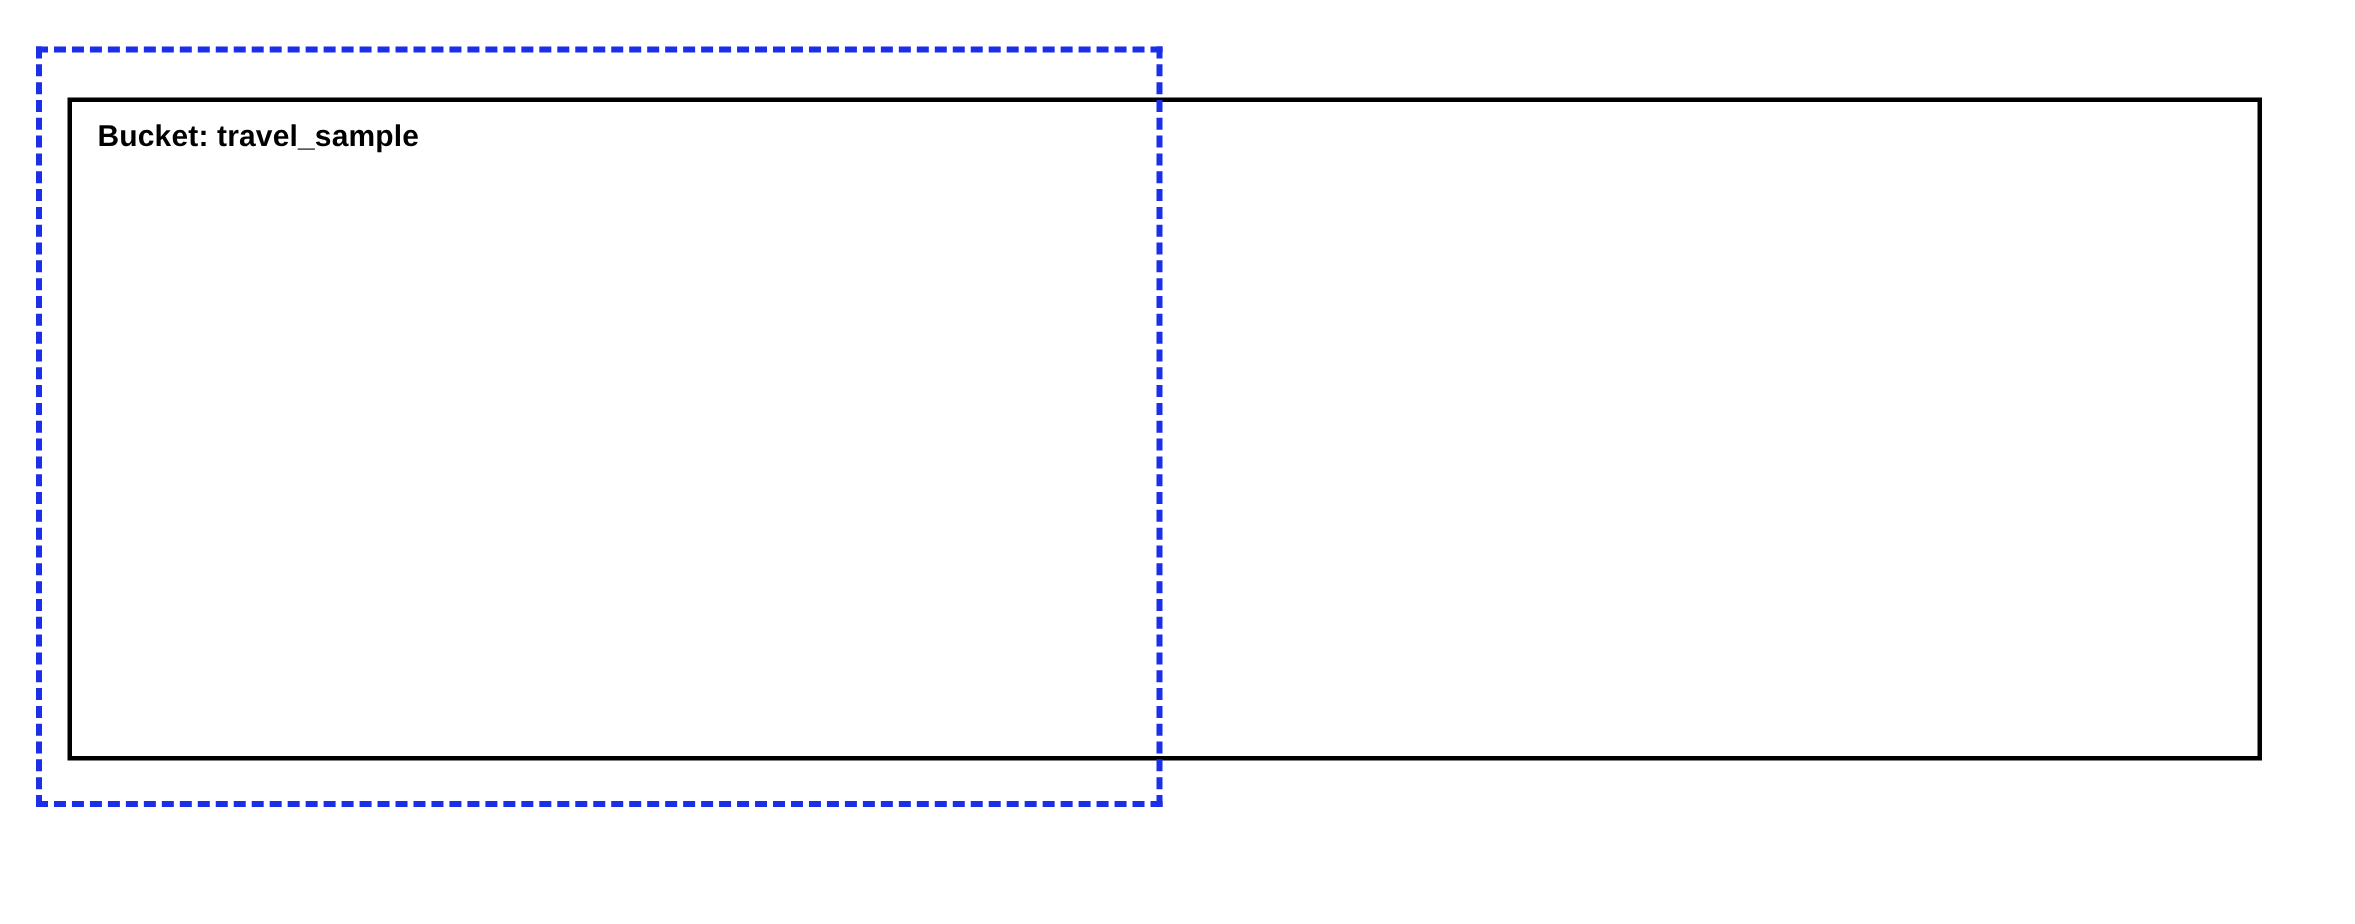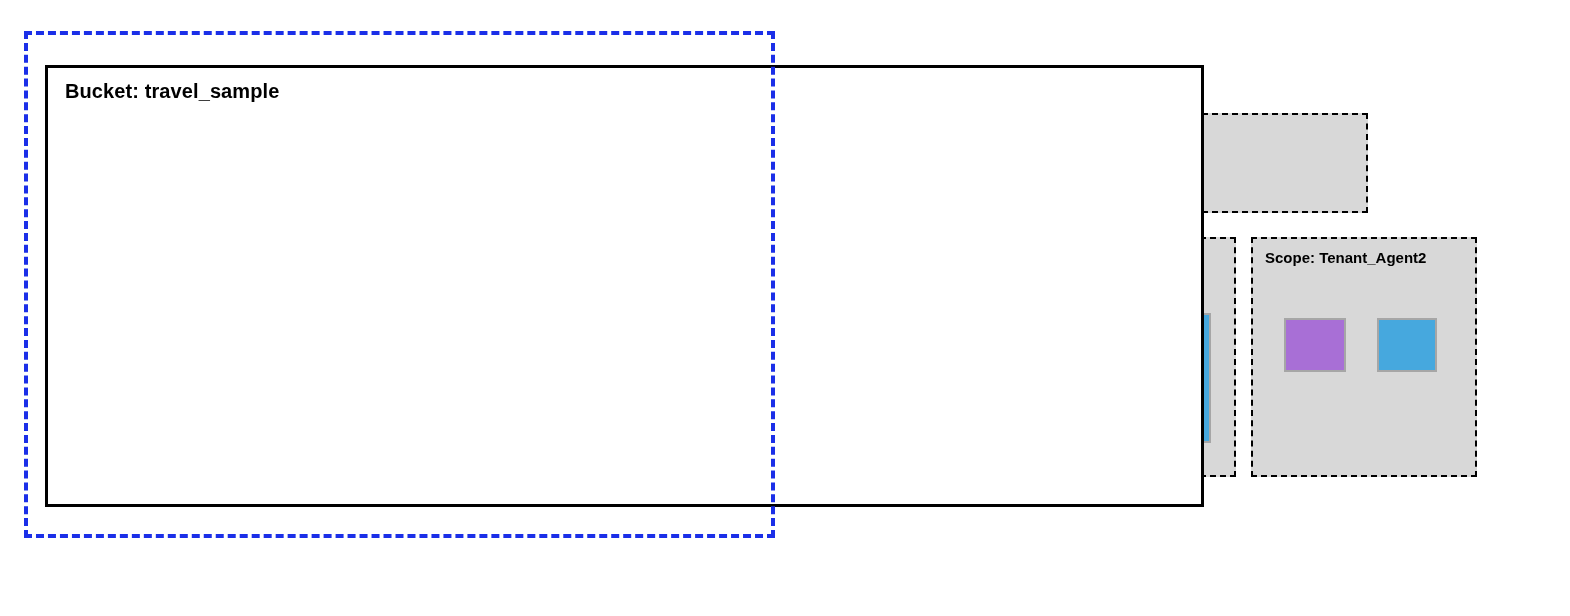--- a/index.html
+++ b/index.html
@@ -38,7 +38,7 @@
     position: absolute;
     left: 45px;
     top: 65px;
-    width: 1159px;
+    width: 1463px;
     height: 442px;
     border: 3px solid #000000;
     box-sizing: border-box;

